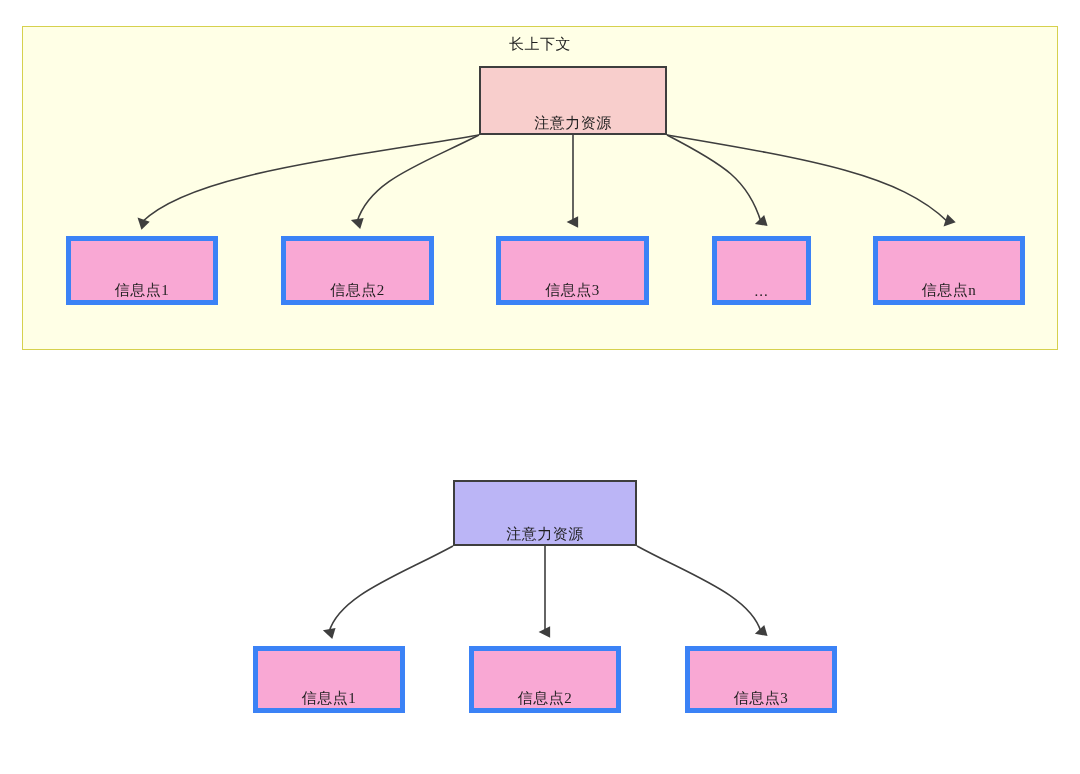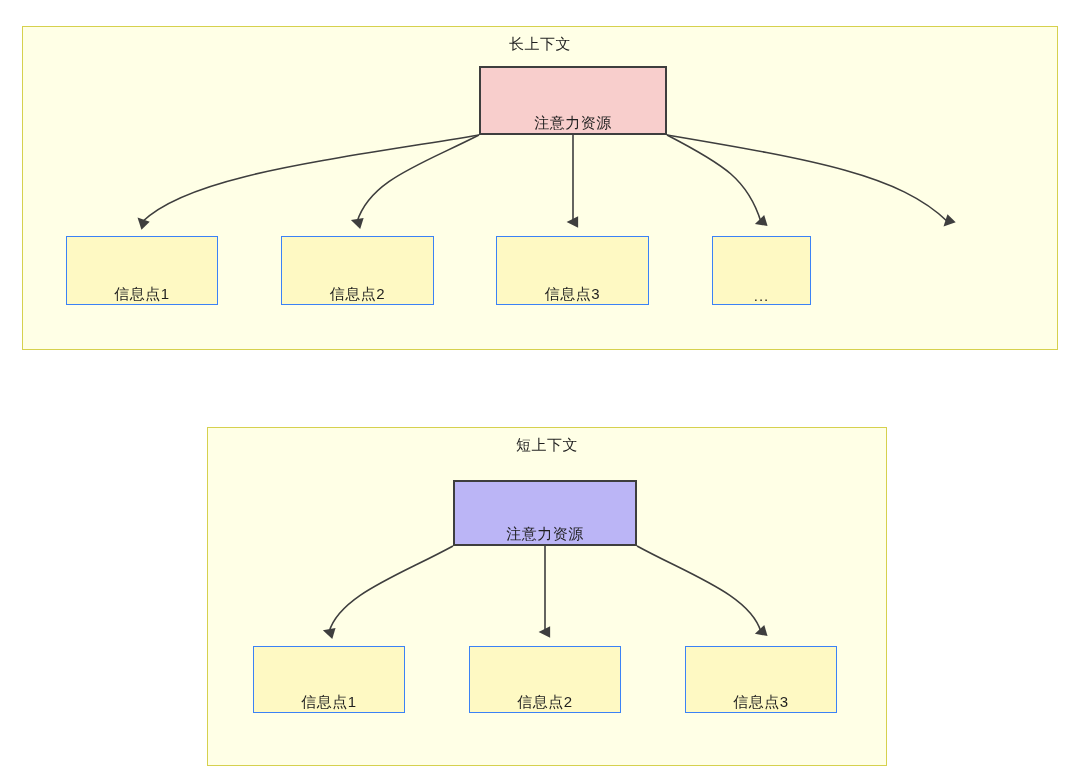--- a/index.html
+++ b/index.html
@@ -87,8 +87,9 @@
     border: 2px solid #3E3E3E;
   }
   .node-leaf {
-    background: #fef9c3;
-    border: 1px solid #3b82f6;
+    background: #f9a8d4;
+    border: 5px solid #3b82f6;
+    font-family: Liberation Serif, serif;
   }
 
   

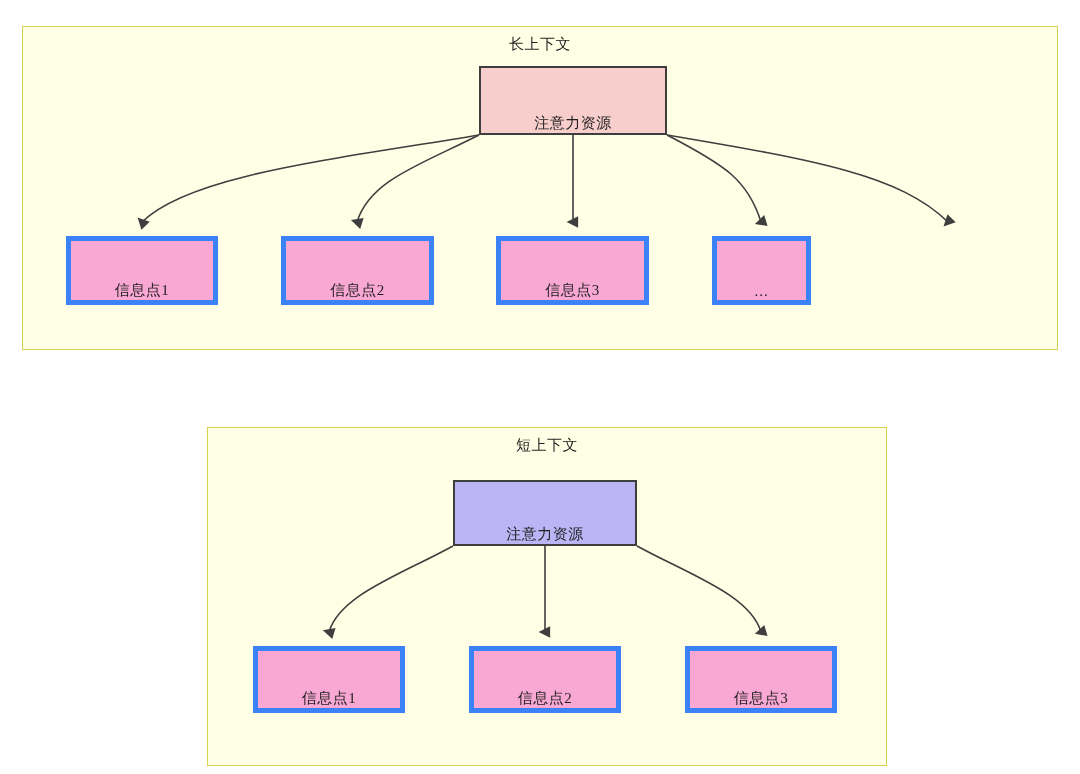--- a/index.html
+++ b/index.html
@@ -184,6 +184,9 @@
     <span class="ellipsis-node">...</span>
   </div>
 
+  <div class="node node-leaf" id="long-leaf-4">
+    <span>信息点n</span>
+  </div>
 
   <div class="node node-root-blue" id="node-short-root">
     <span>注意力资源</span>

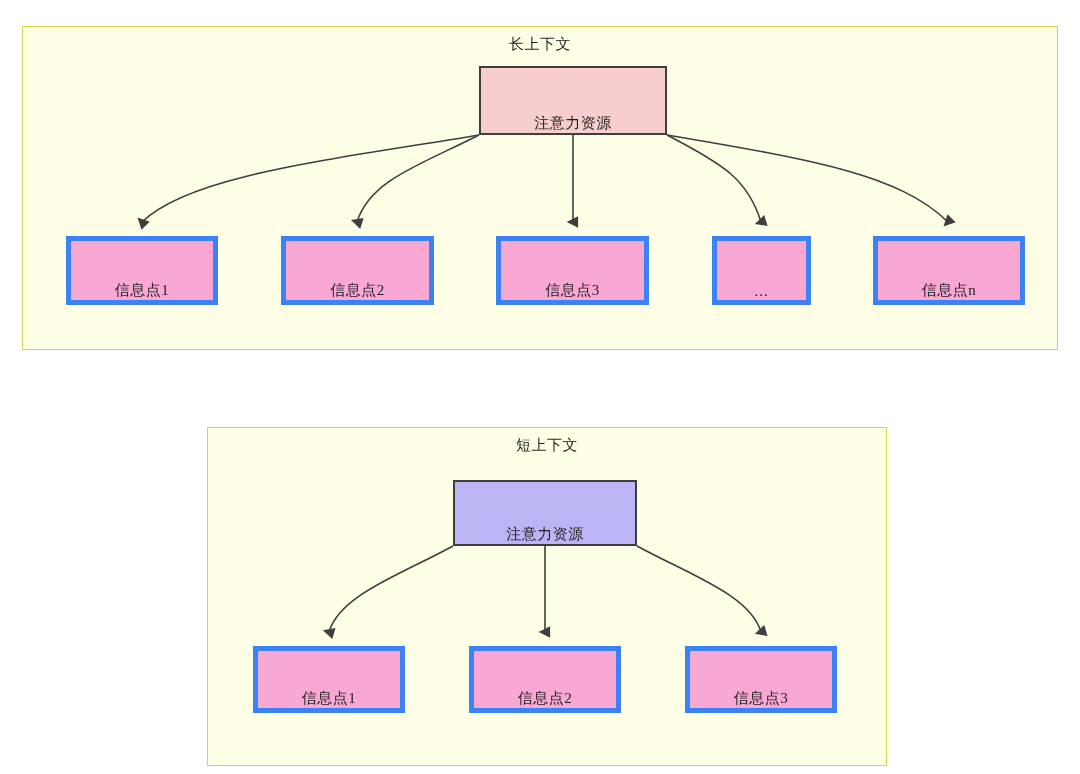--- a/index.html
+++ b/index.html
@@ -133,9 +133,6 @@
     <div class="panel-title">长上下文</div>
   </div>
 
-  <div class="panel" id="panel-short">
-    <div class="panel-title">短上下文</div>
-  </div>
 
   <svg class="svg-layer" viewBox="0 0 1080 774">
     <defs>

